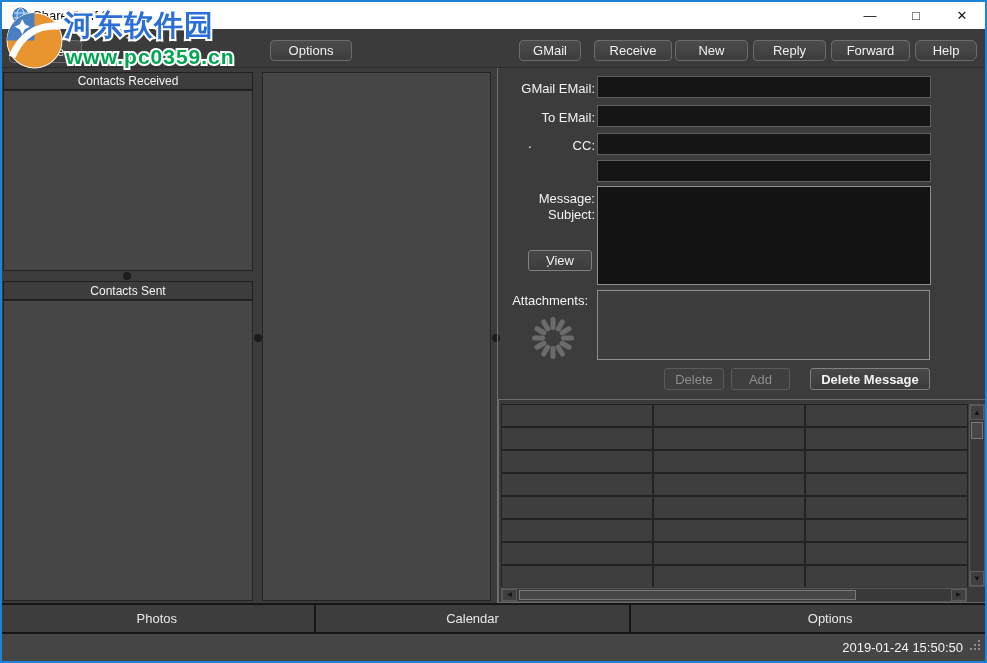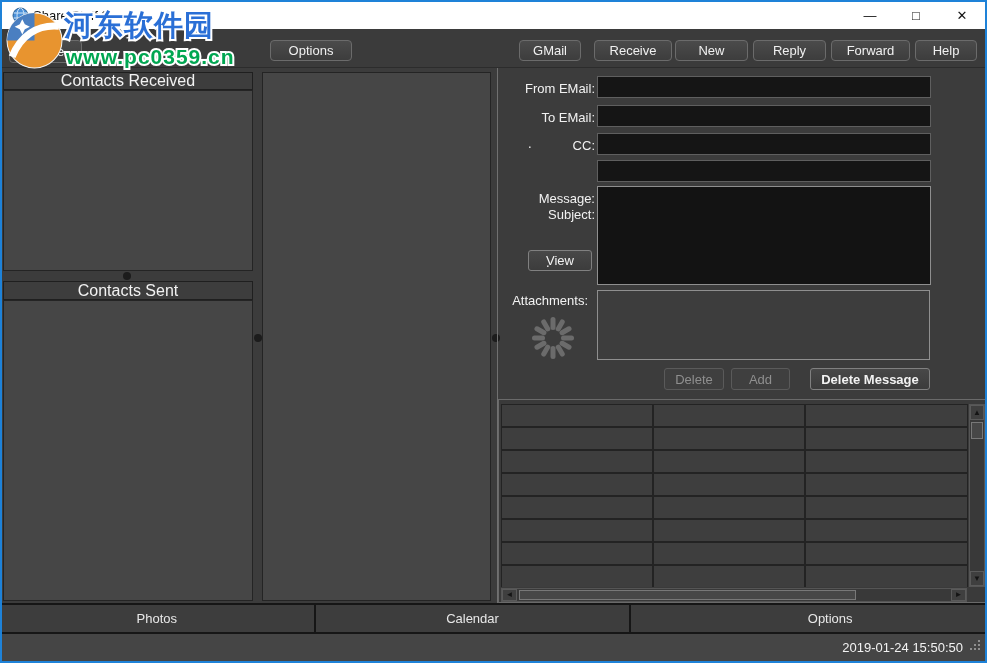--- a/index.html
+++ b/index.html
@@ -99,7 +99,7 @@
     <button class="tb-btn" style="left:673px;top:11px;width:73px;">New</button>
     <button class="tb-btn" style="left:751px;top:11px;width:73px;">Reply</button>
     <button class="tb-btn" style="left:829px;top:11px;width:79px;">Forward</button>
-    <button class="tb-btn" style="left:913px;top:11px;width:62px;">Help</button>
+    <button class="tb-btn" style="left:913px;top:11px;width:62px;border-radius:6px;">Help</button>
   </div>
 
   <div class="abs panel-header" style="left:3px;top:72px;width:250px;height:18px;">

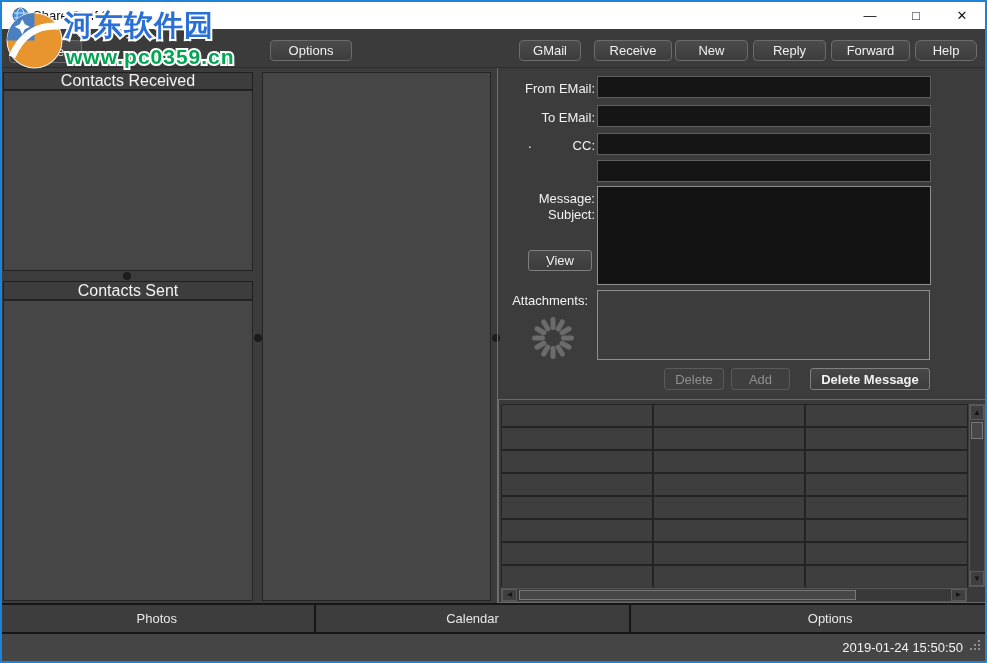--- a/index.html
+++ b/index.html
@@ -23,7 +23,7 @@
   .tb-btn.big{height:23px;}
 
   
-  .panel-header{background:#3d3d3d;border:1px solid #1f1f1f;color:#f2f2f2;font-size:16px;
+  .panel-header{background:#3d3d3d;border:1px solid #1f1f1f;color:#f2f2f2;font-size:12px;
                 display:flex;align-items:center;justify-content:center;}
   .panel-list{background:#464646;border:1px solid #242424;}
   .split-dot{width:8px;height:8px;border-radius:50%;background:#1c1c1c;}

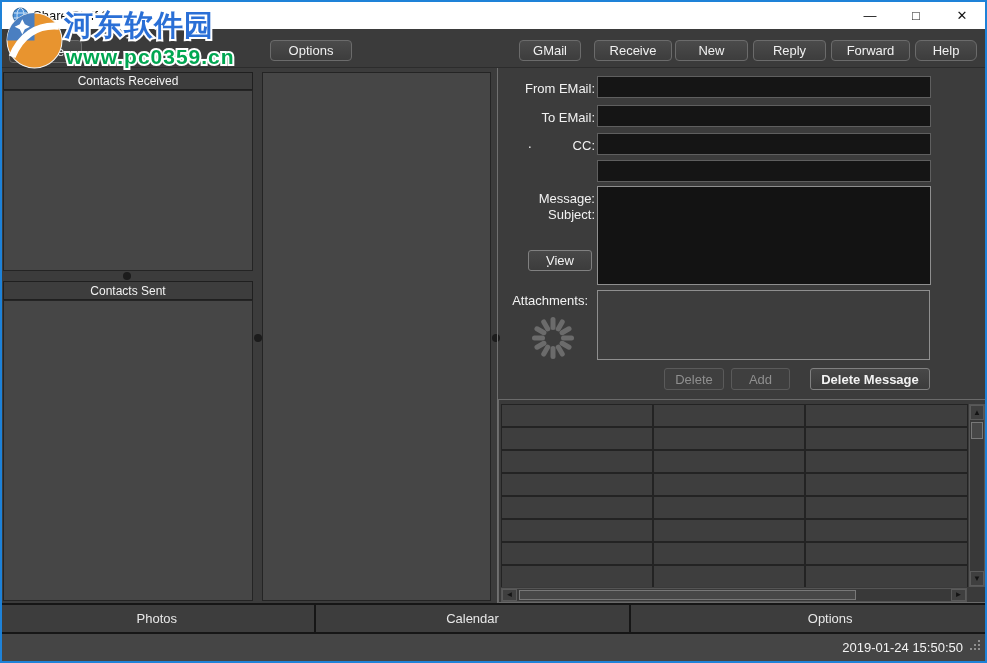--- a/index.html
+++ b/index.html
@@ -117,7 +117,7 @@
   <div class="abs split-dot" style="left:492px;top:334px;"></div>
   <div class="abs vdivider" style="left:497px;top:68px;height:535px;"></div>
 
-  <div class="abs f-label" style="left:450px;top:81px;width:145px;">From EMail:</div>
+  <div class="abs f-label" style="left:450px;top:81px;width:145px;">GMail EMail:</div>
   <input class="abs f-field" style="left: 597px; top: 76px;" value="">
   <div class="abs f-label" style="left:450px;top:110px;width:145px;">To EMail:</div>
   <input class="abs f-field" style="left: 597px; top: 105px;" value="">

